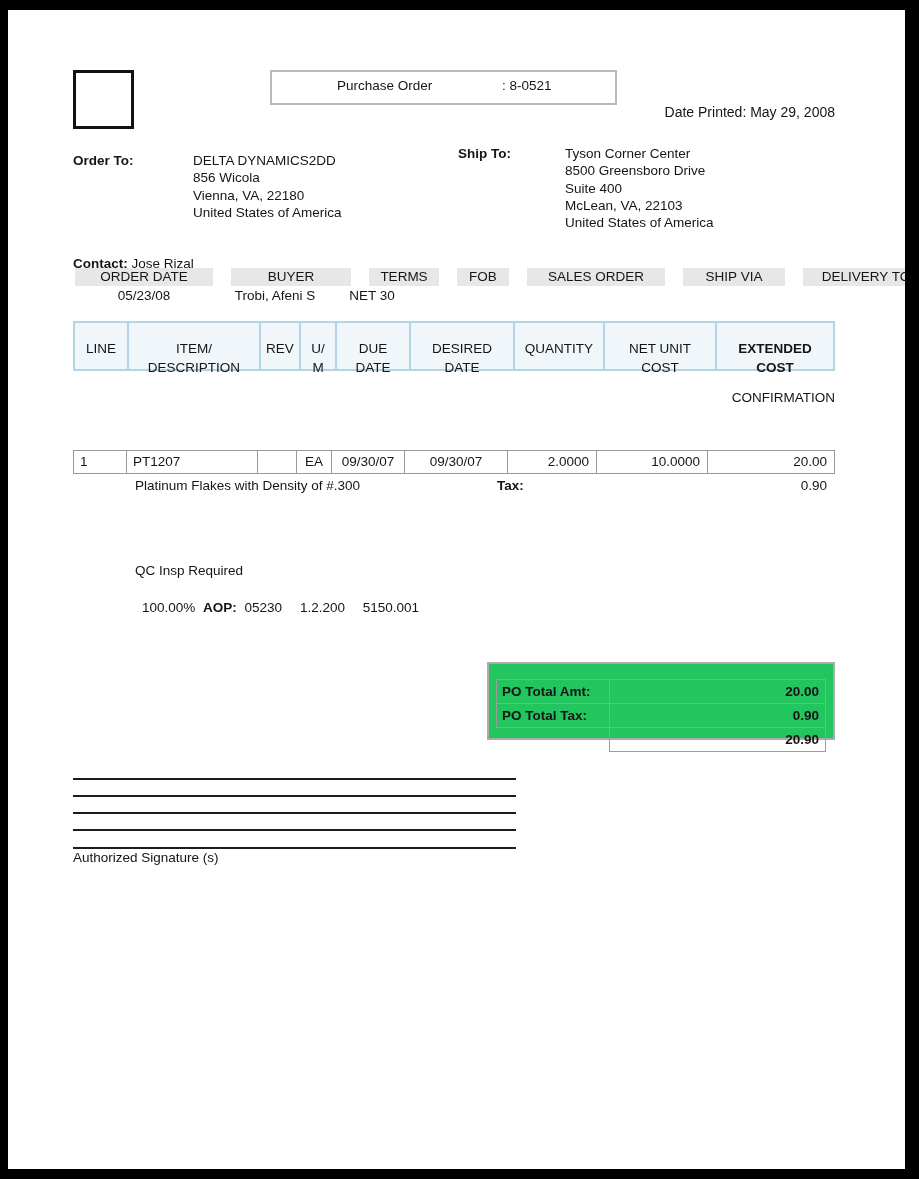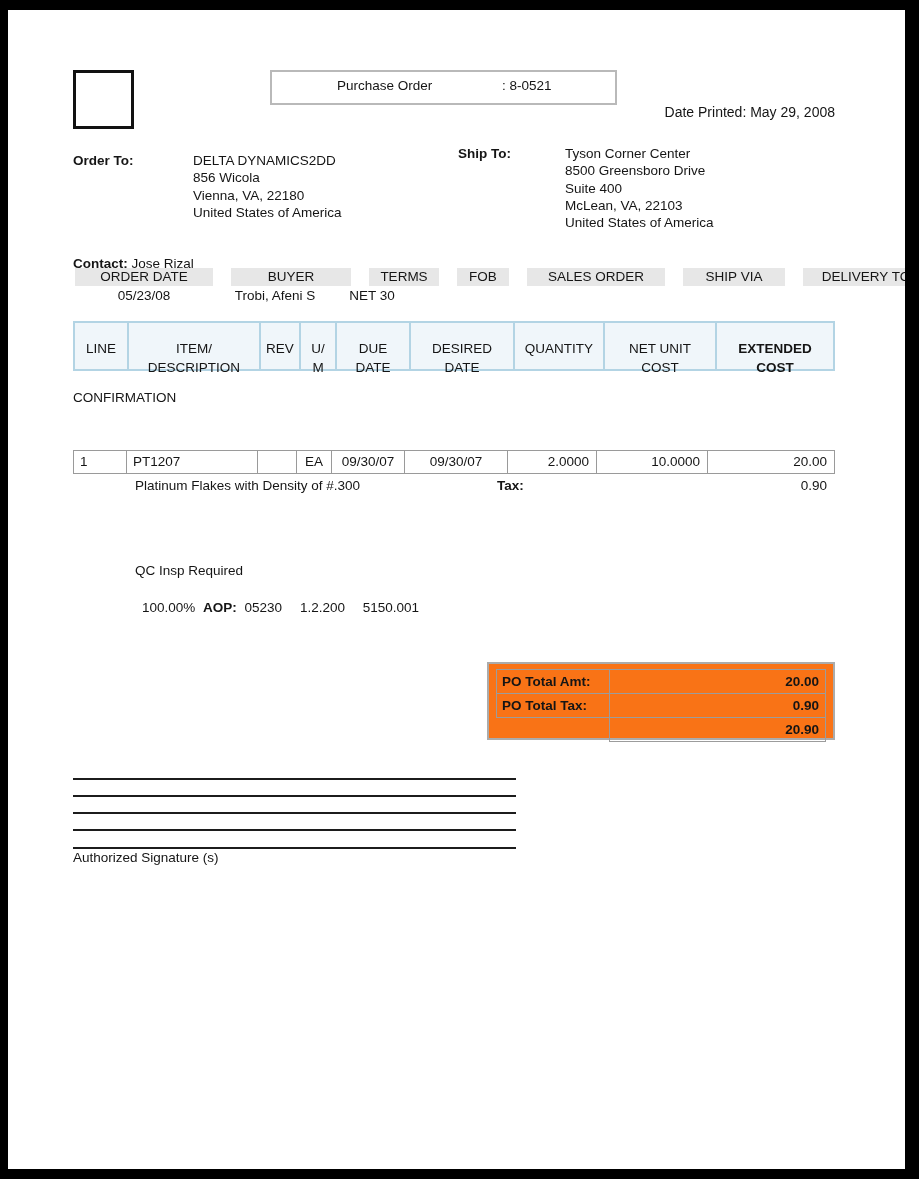--- a/index.html
+++ b/index.html
@@ -47,7 +47,7 @@
   .ih-0{width:52px;}.ih-1{width:130px;}.ih-2{width:38px;}.ih-3{width:34px;}.ih-4{width:72px;}
   .ih-5{width:102px;}.ih-6{width:88px;}.ih-7{width:110px;}.ih-8{width:116px;font-weight:bold;}
 
-  .confirmation{left:73px;top:390px;width:762px;text-align:left;}
+  .confirmation{left:73px;top:390px;width:762px;text-align:right;}
 
   
   .item-row{left:73px;top:450px;width:762px;height:24px;display:flex;

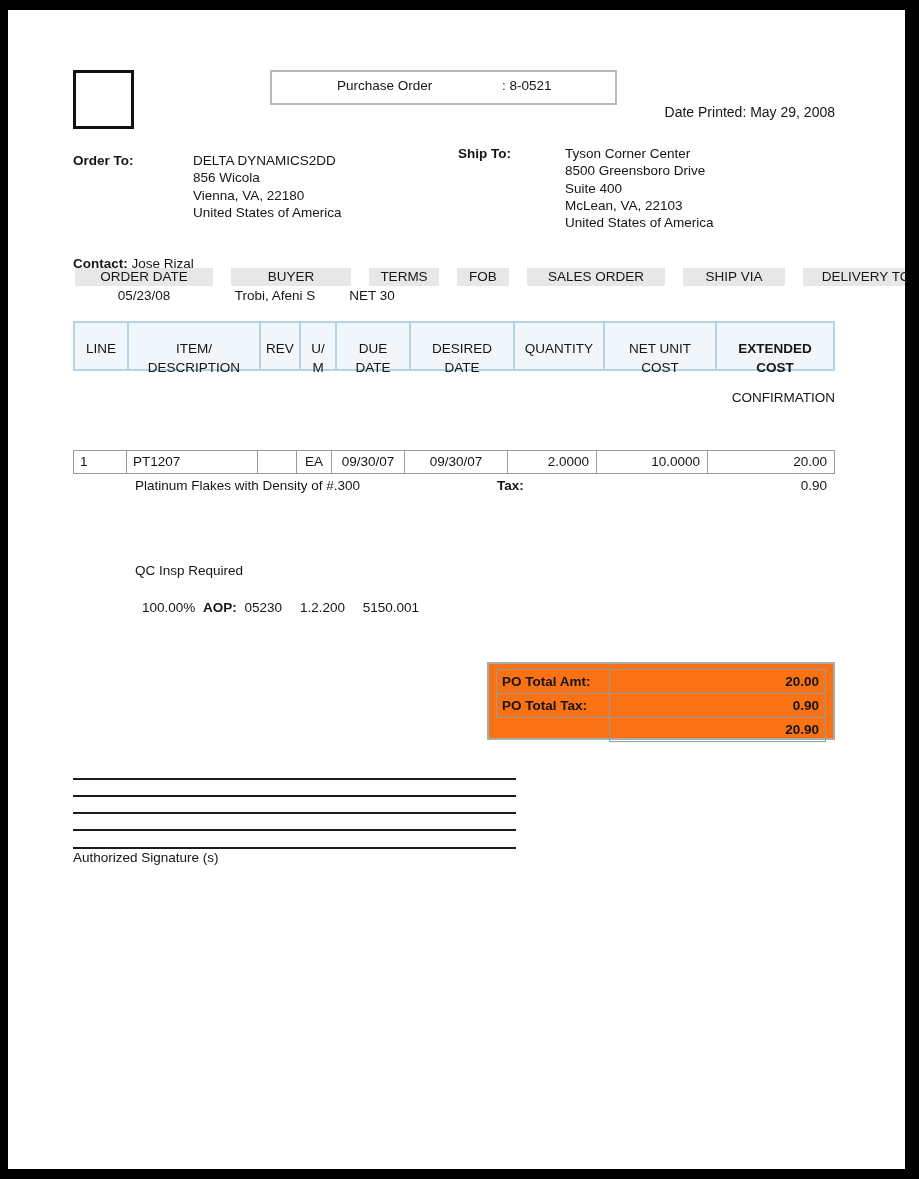--- a/index.html
+++ b/index.html
@@ -74,7 +74,7 @@
 
   
   .totals-box{left:487px;top:662px;width:348px;height:78px;border:2px solid #ababab;
-    box-sizing:border-box;padding:5px 7px;background:#f97316;}
+    box-sizing:border-box;padding:15px 7px;background:#22c55e;}
   .totals-table{border-collapse:collapse;width:330px;}
   .totals-table td{border:1.5px solid #9c9c9c;height:23px;font-weight:bold;padding:0;}
   .totals-table td.tlabel{width:111px;text-align:left;padding-left:5px;}

